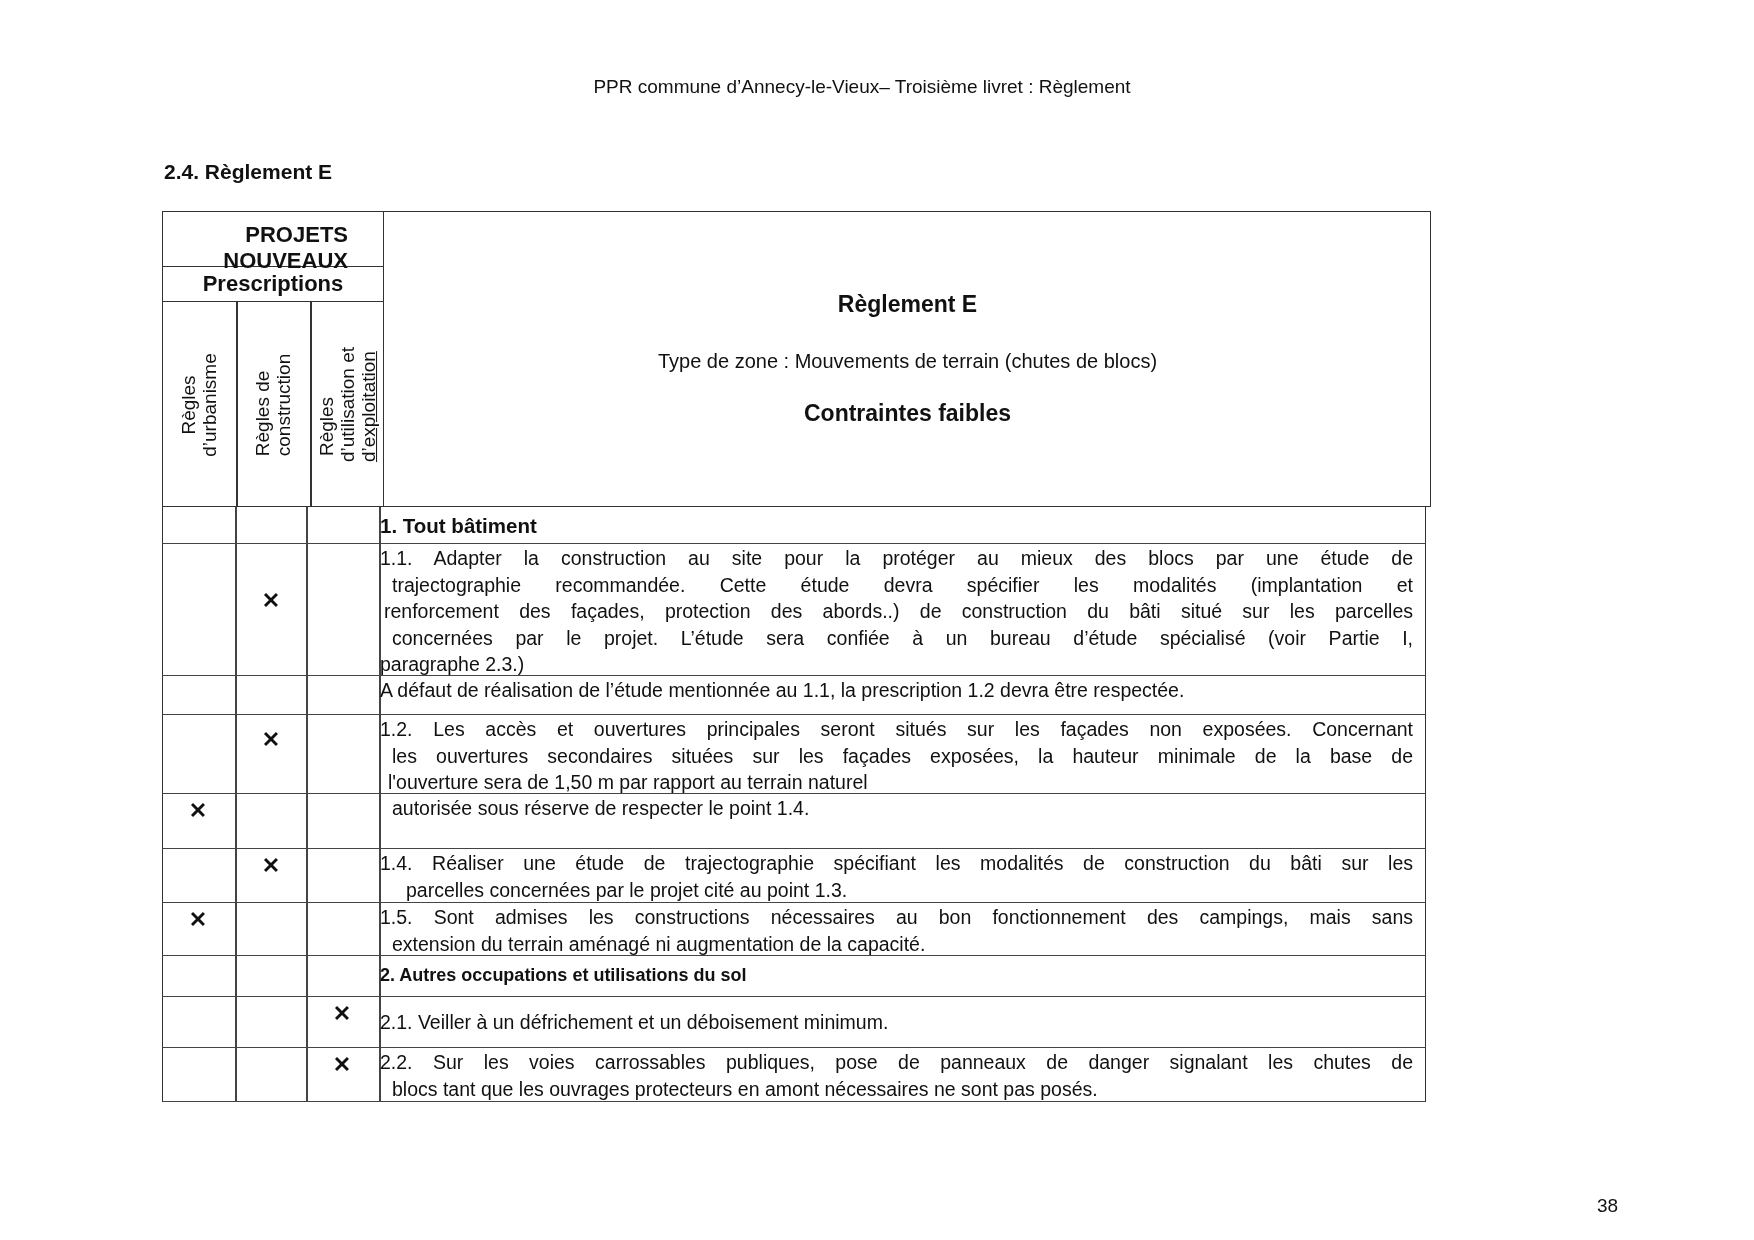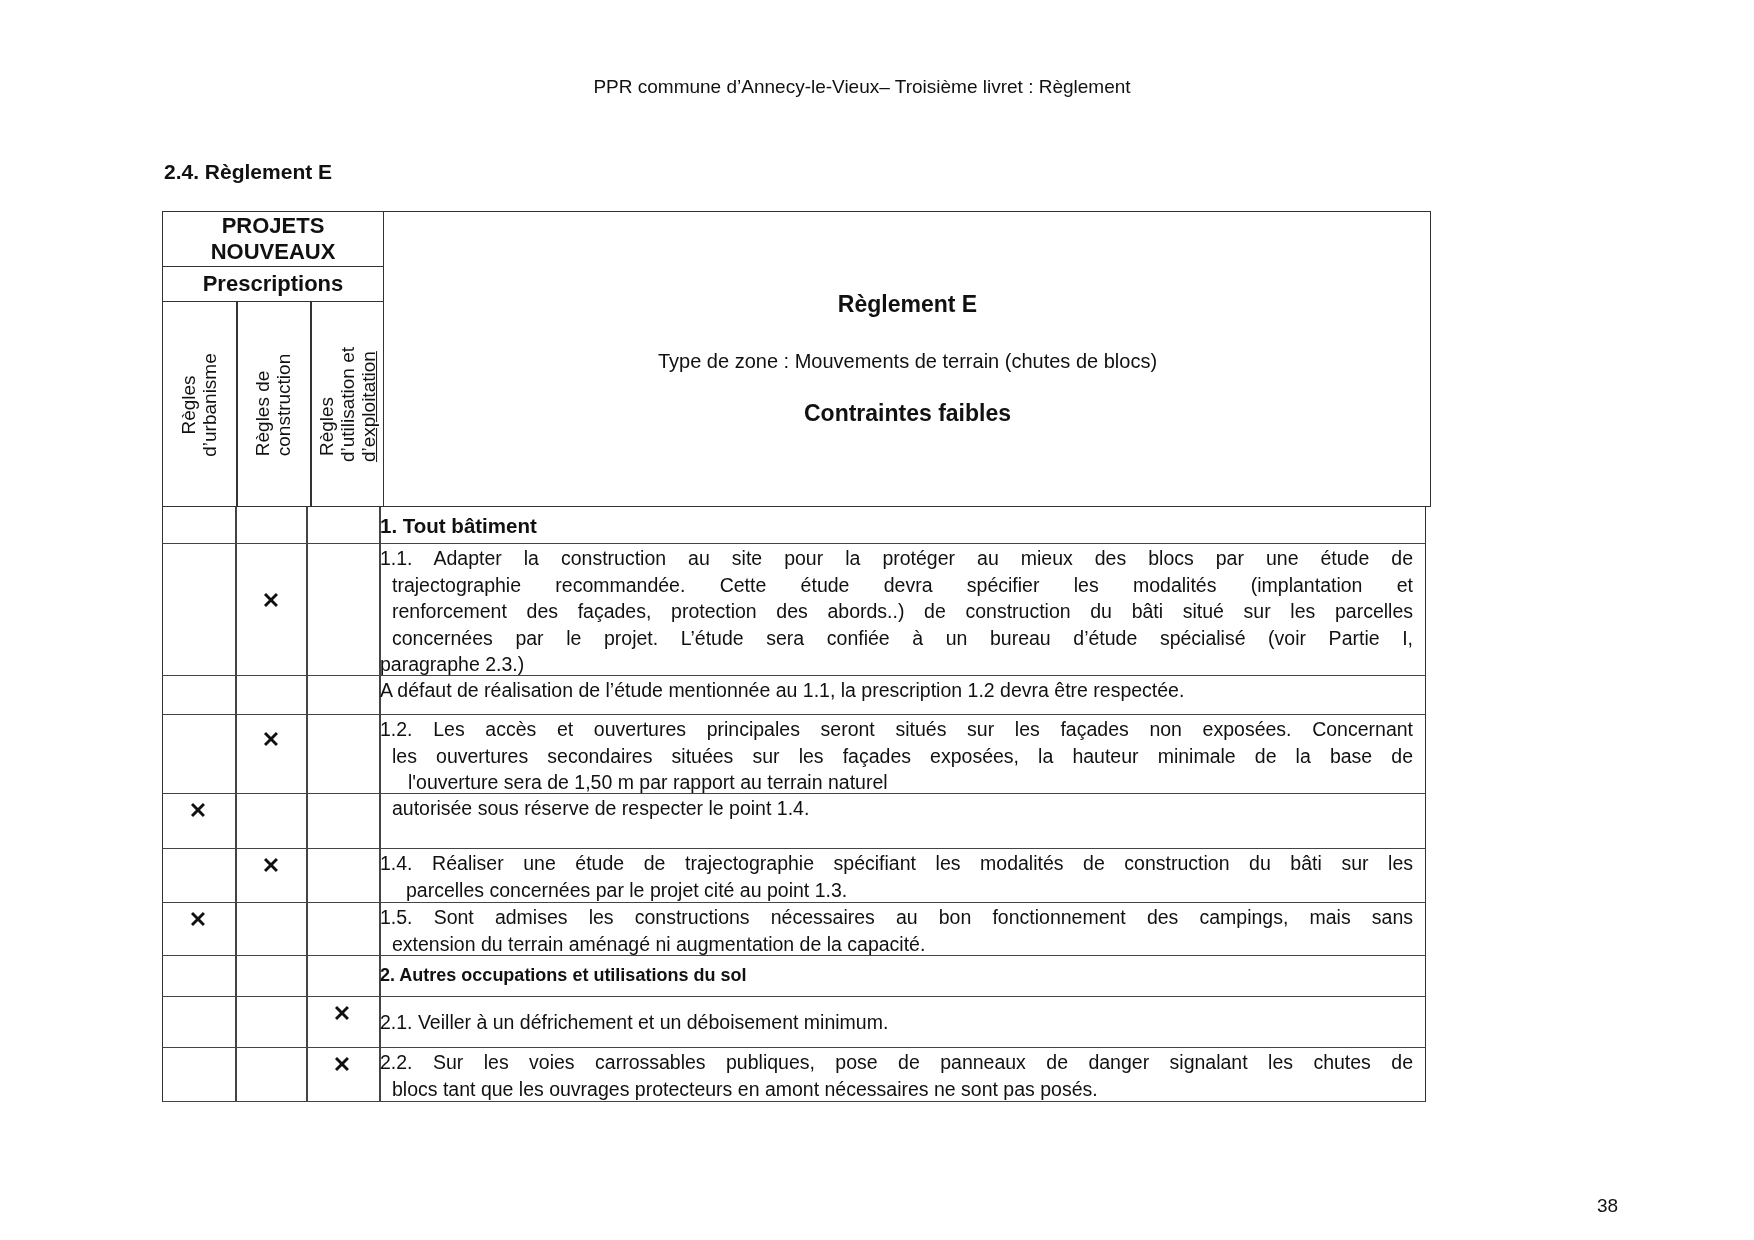--- a/index.html
+++ b/index.html
@@ -41,7 +41,7 @@
 <div class="abs hdr-box"></div>
 <div class="abs hdr-left"></div>
 <div class="abs hdr-projets">
-  <div style="width:150px;margin:0 auto;">PROJETS NOUVEAUX</div>
+  <div style="width:150px;margin:9px auto;text-align:right;">PROJETS NOUVEAUX</div>
 </div>
 <div class="abs hdr-prescr">Prescriptions</div>
 <div class="abs vline" style="left:236px;top:302px;height:205px;"></div>

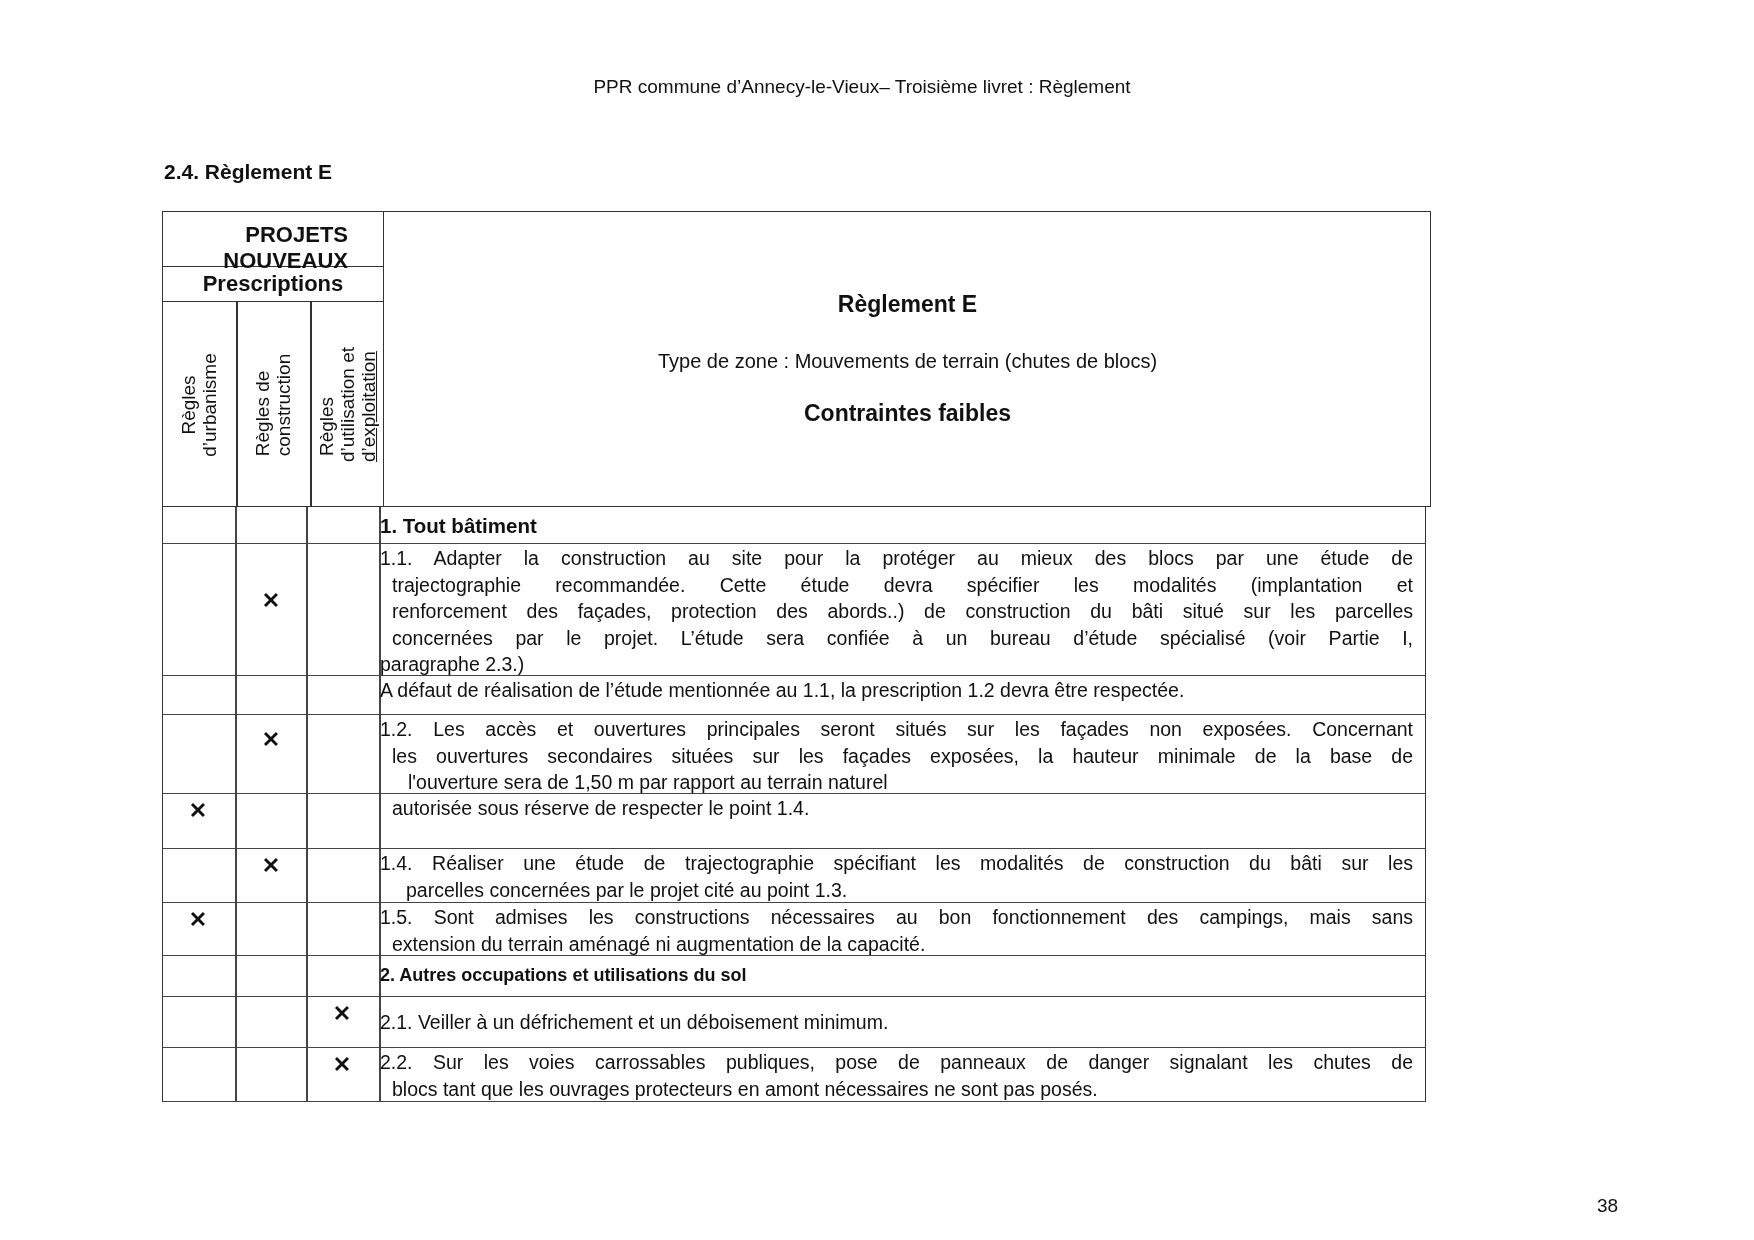--- a/index.html
+++ b/index.html
@@ -86,7 +86,7 @@
       <div class="txt" style="top: 1px;">
         <span style="display: block; text-align-last: justify;">1.1. Adapter la construction au site pour la protéger au mieux des blocs par une étude de</span>
         <span style="display: block; text-align-last: justify; padding-left: 12px;">trajectographie  recommandée. Cette étude devra spécifier les modalités (implantation et</span>
-        <span style="display: block; text-align-last: justify; padding-left: 12px;">renforcement des façades, protection des abords..) de construction du bâti situé sur les parcelles</span>
+        <span style="display: block; text-align-last: justify; padding-left: 4px;">renforcement des façades, protection des abords..) de construction du bâti situé sur les parcelles</span>
         <span style="display: block; text-align-last: justify; padding-left: 12px;">concernées par le projet. L’étude sera confiée à un bureau d’étude spécialisé (voir Partie I,</span>
         <span style="display: block; text-align-last: left; ">paragraphe 2.3.)</span>
       </div>

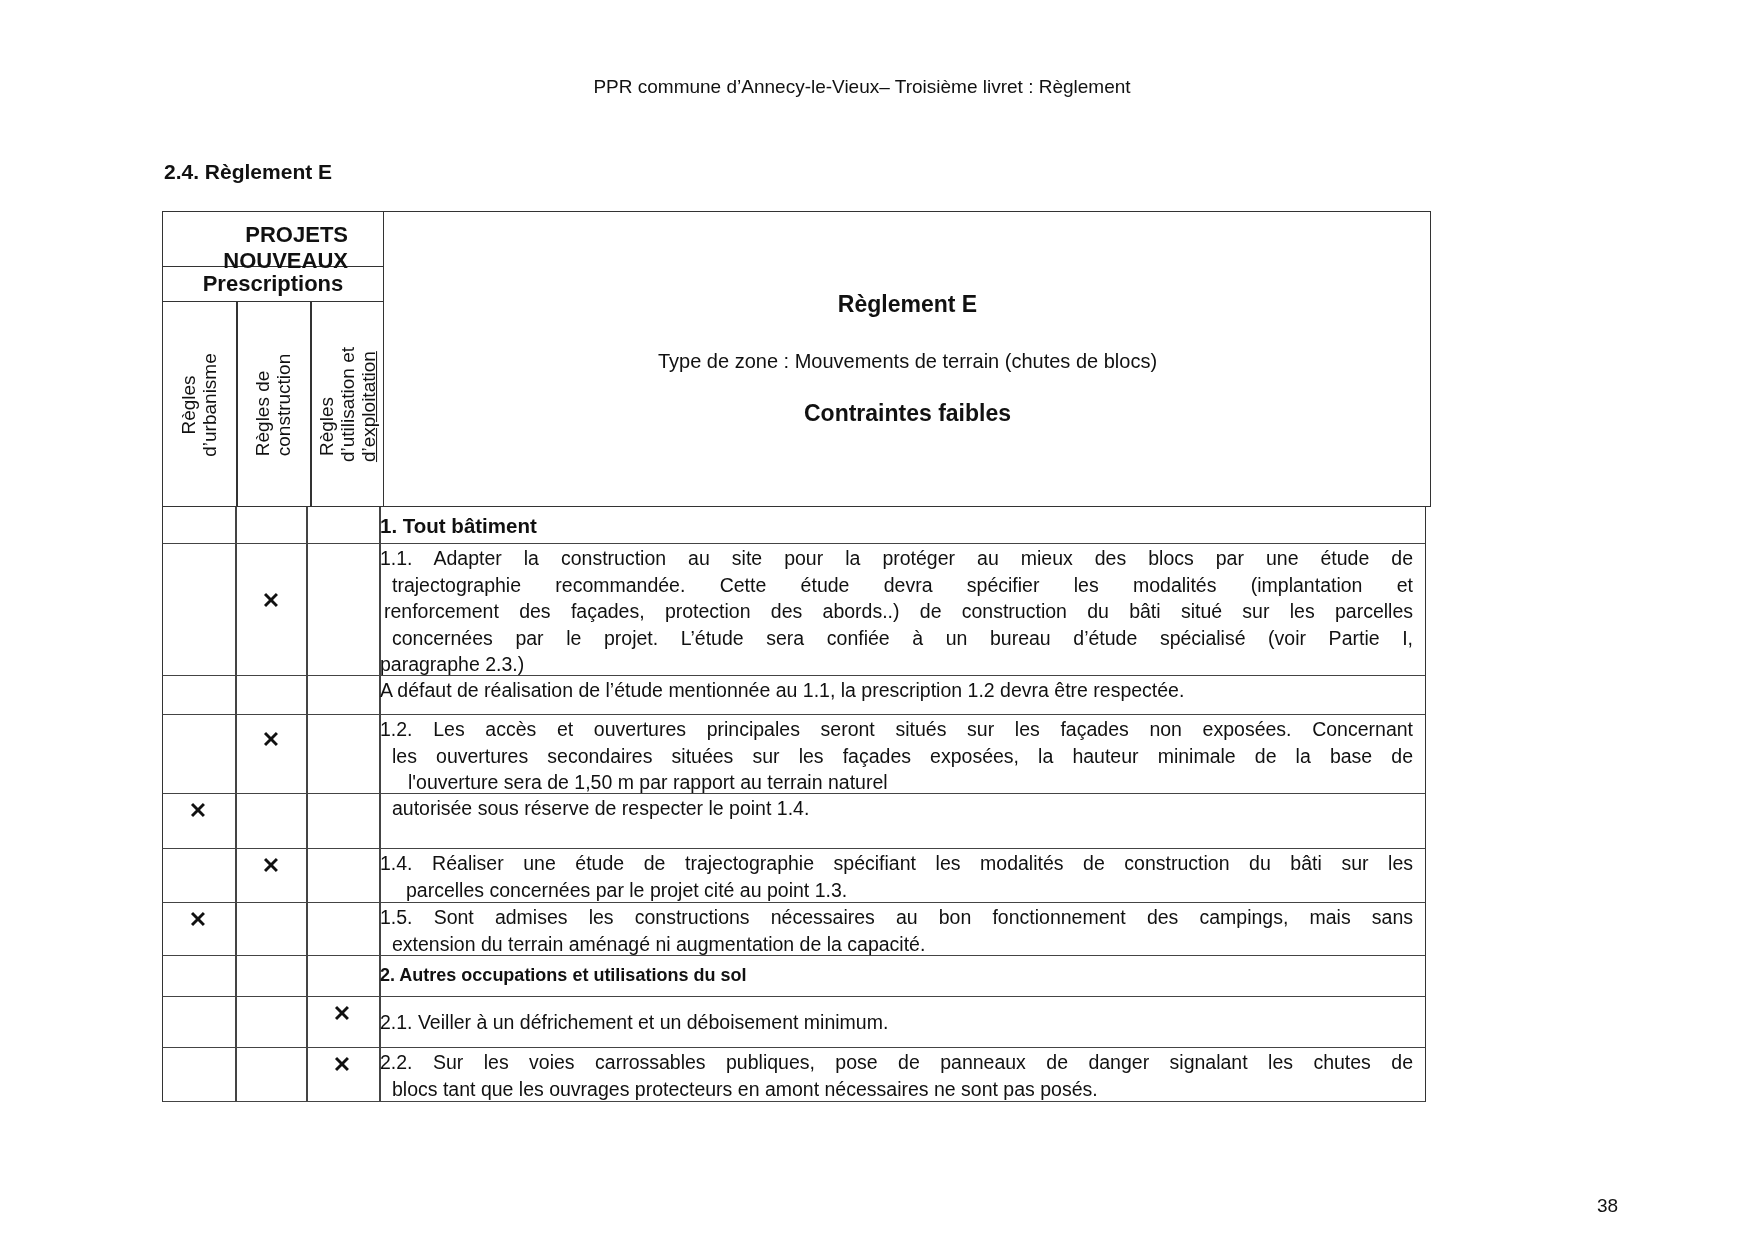--- a/index.html
+++ b/index.html
@@ -107,7 +107,7 @@
       <div class="txt" style="top: 1px;">
         <span style="display: block; text-align-last: justify;">1.2.  Les accès et ouvertures principales seront situés sur les façades non exposées. Concernant</span>
         <span style="display: block; text-align-last: justify; padding-left: 12px;">les ouvertures secondaires situées sur les façades exposées, la hauteur minimale de la base de</span>
-        <span style="display: block; text-align-last: left; padding-left: 28px;">l'ouverture sera de 1,50 m par rapport au terrain naturel</span>
+        <span style="display: block; text-align-last: left; padding-left: 8px;">l'ouverture sera de 1,50 m par rapport au terrain naturel</span>
       </div>
     </div>
     <div class="abs row" style="top: 794px; height: 55px;">

